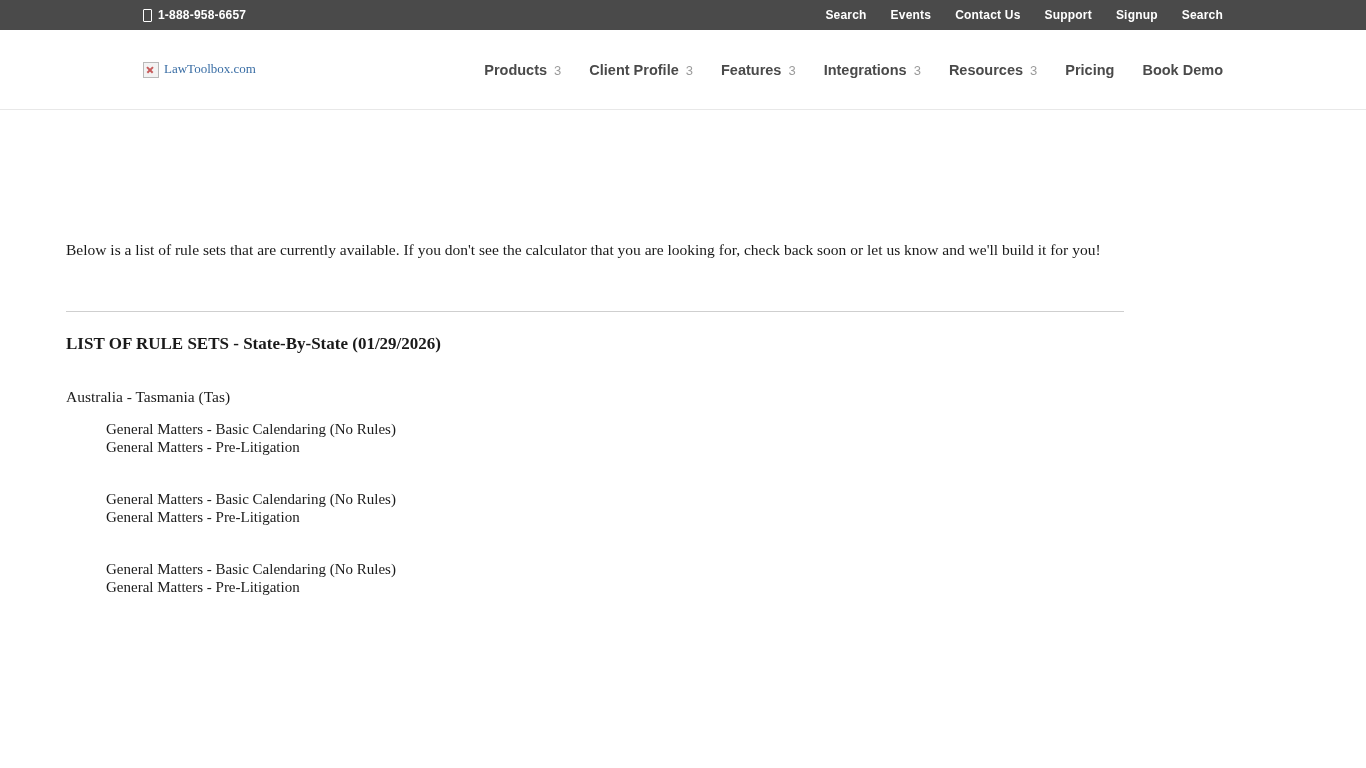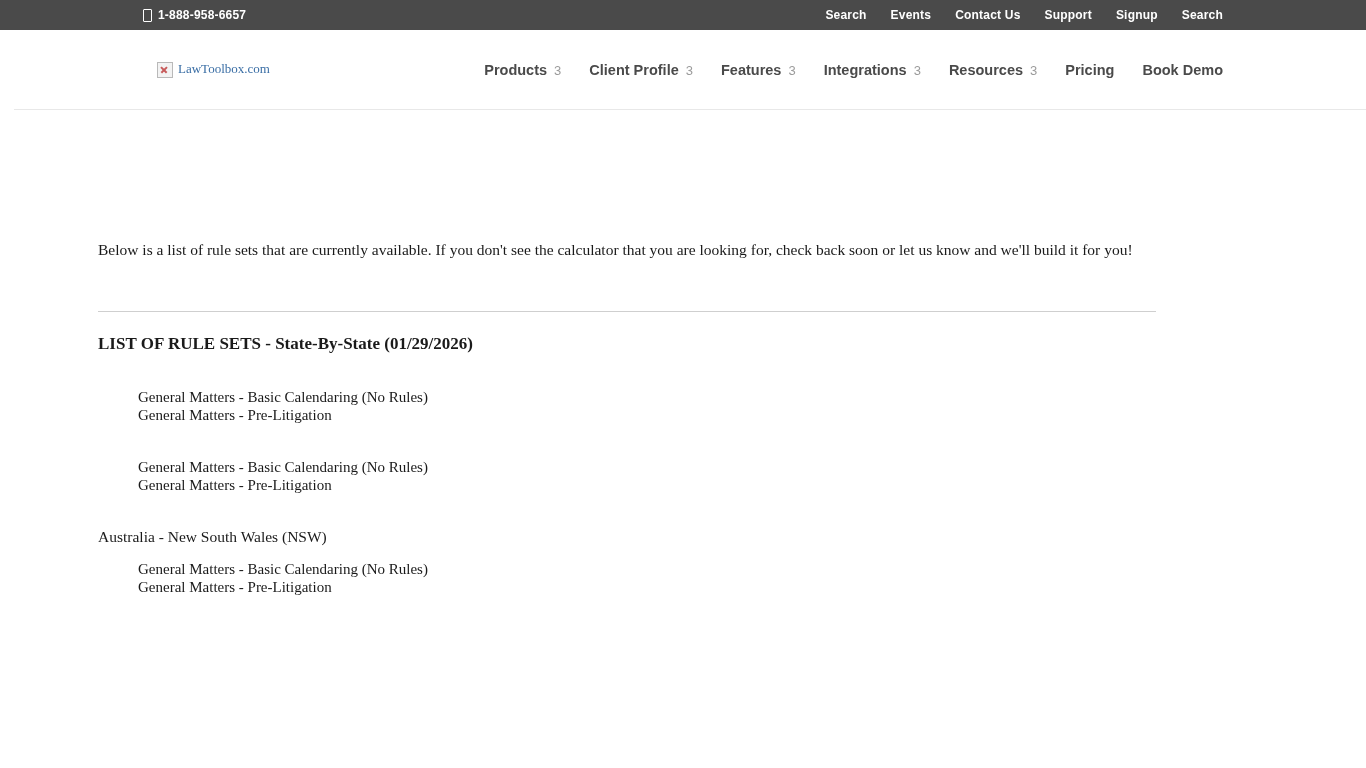--- a/index.html
+++ b/index.html
@@ -61,7 +61,6 @@
     padding: 0 143px;
     box-sizing: border-box;
     position: relative;
-    margin-left: 14px;
   }
   .logo-broken {
     display: flex;

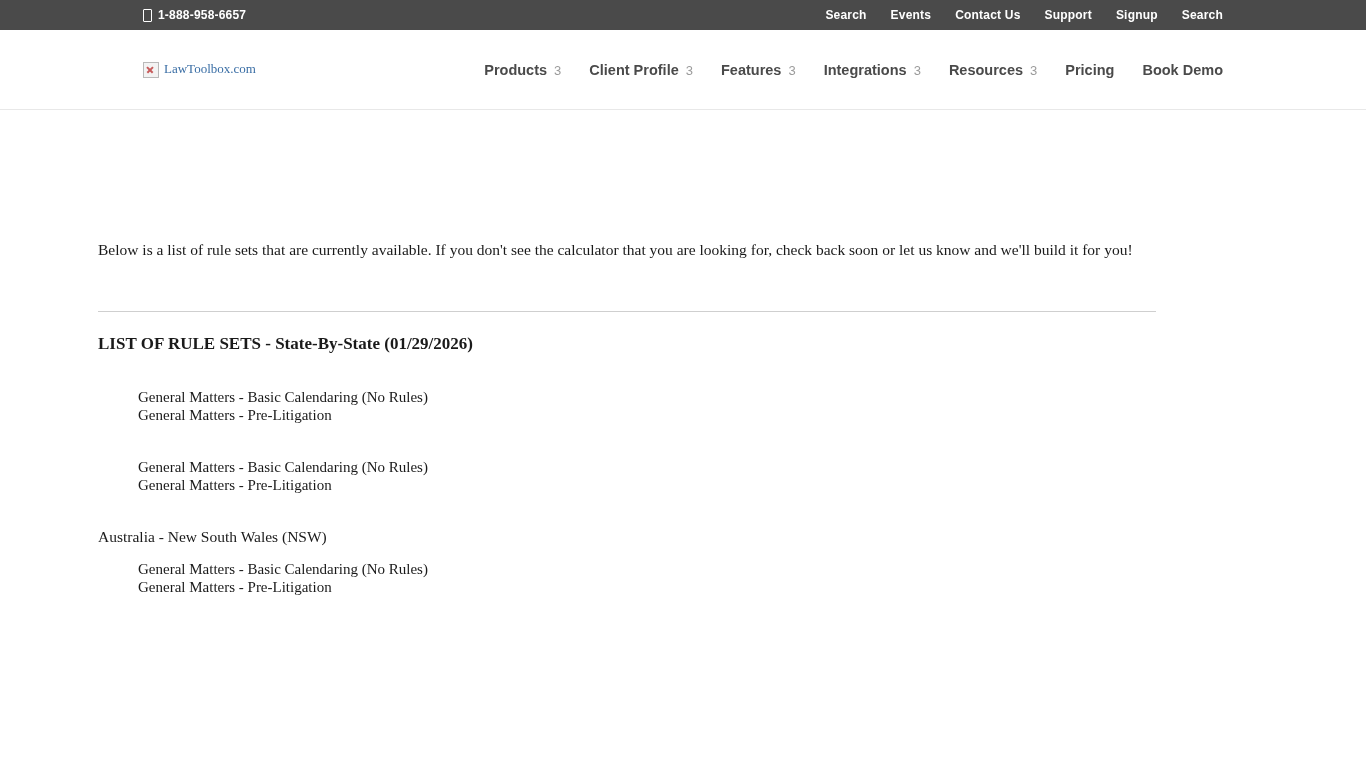--- a/index.html
+++ b/index.html
@@ -120,7 +120,7 @@
 
   
   .content {
-    padding: 0 98px;
+    padding: 0 66px;
     box-sizing: border-box;
     font-family: "Liberation Serif", serif;
     color: #1a1a1a;

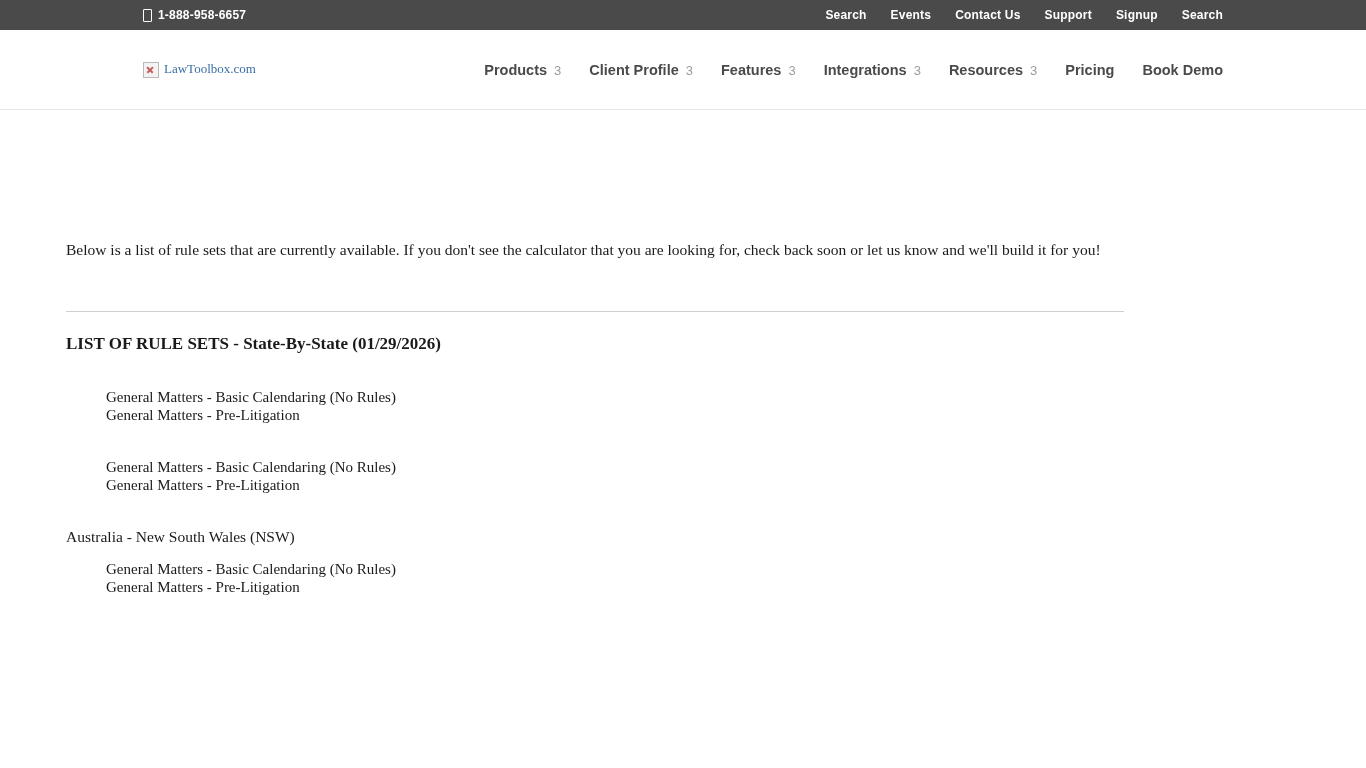--- a/index.html
+++ b/index.html
@@ -231,6 +231,7 @@
 
 
   <div class="group">
+    <div class="group-heading">Australia - Tasmania (Tas)</div>
     <div class="group-items">
       <div class="group-item">General Matters - Basic Calendaring (No Rules)</div>
       <div class="group-item">General Matters - Pre-Litigation</div>

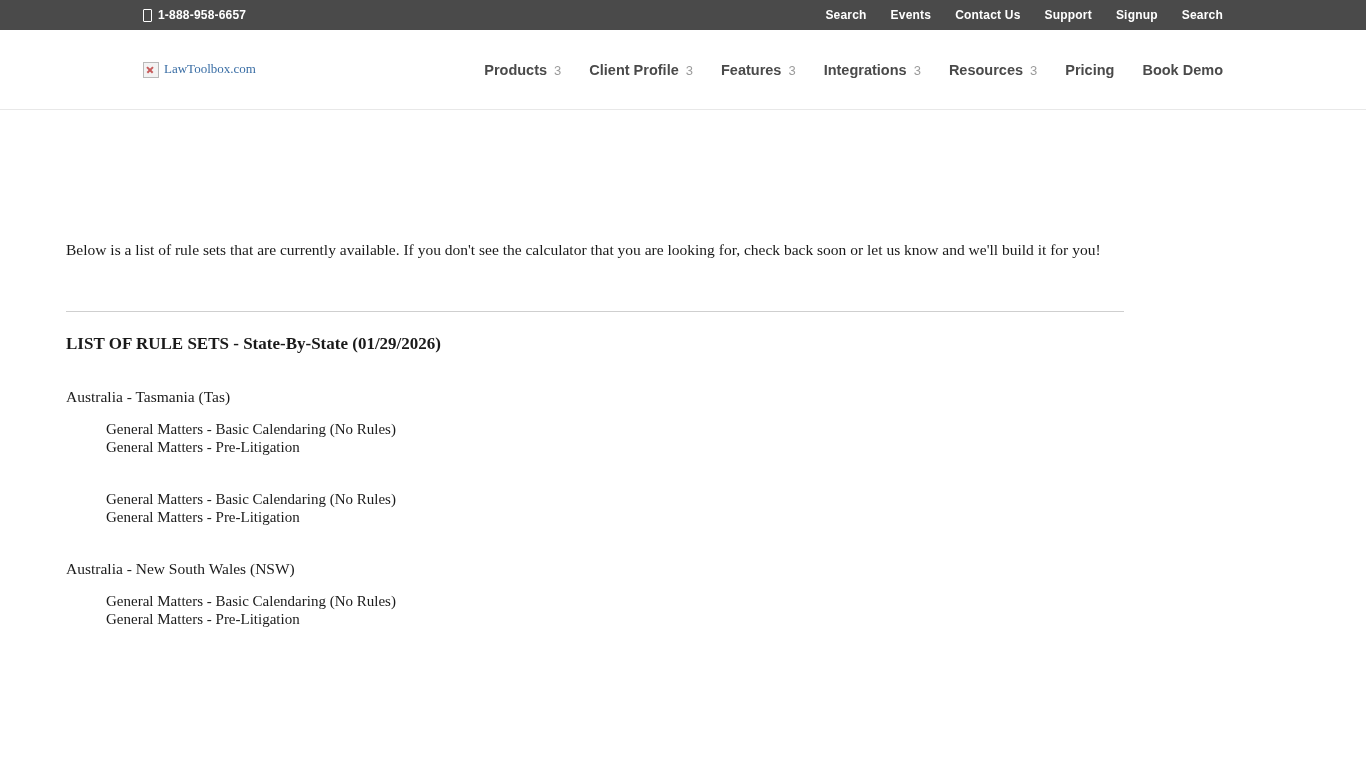--- a/index.html
+++ b/index.html
@@ -246,7 +246,6 @@
   </div>
 
   <div class="group">
-    <div class="group-heading">Australia - New South Wales (NSW)</div>
     <div class="group-items">
       <div class="group-item">General Matters - Basic Calendaring (No Rules)</div>
       <div class="group-item">General Matters - Pre-Litigation</div>

